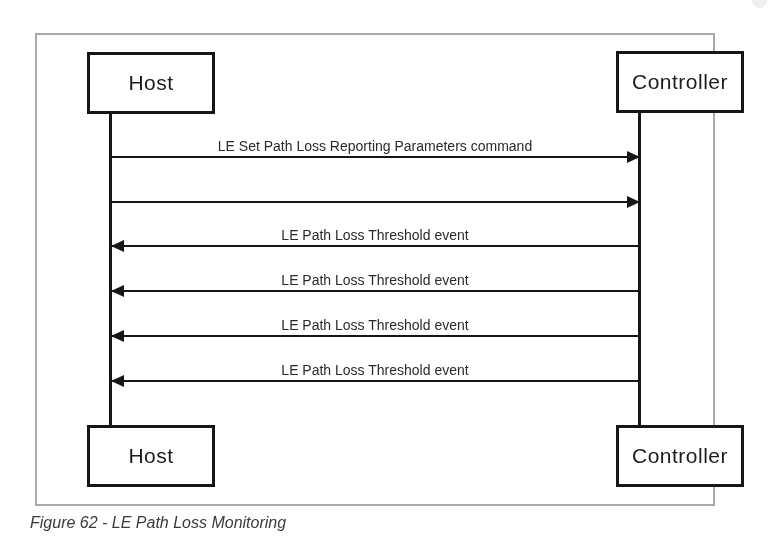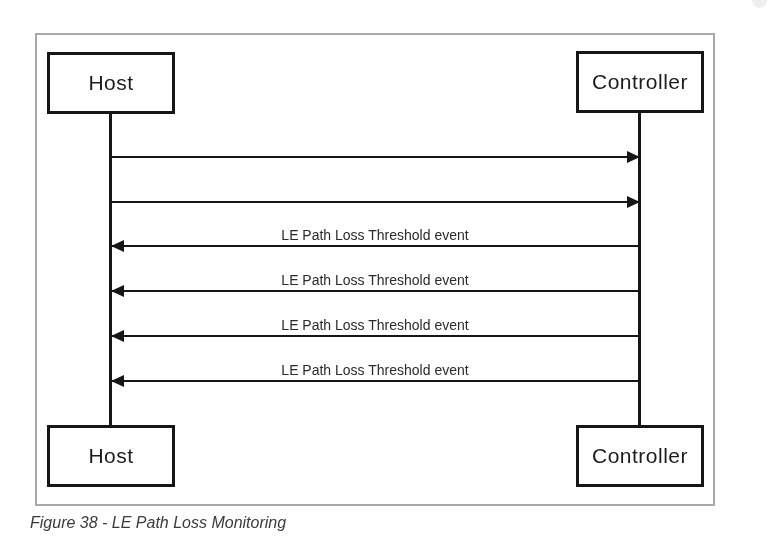--- a/index.html
+++ b/index.html
@@ -38,6 +38,7 @@
     align-items: center;
     justify-content: center;
     z-index: 3;
+    margin-left: 40px;
   }
   .abox span {
     font-size: 21px;

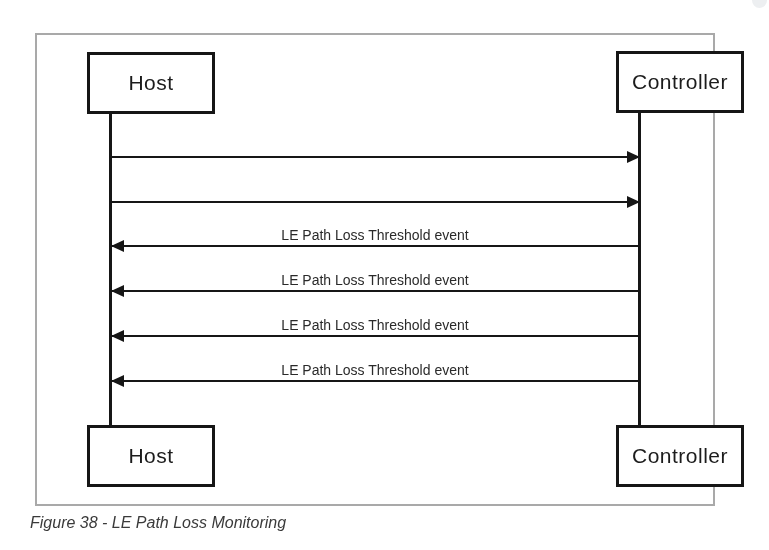--- a/index.html
+++ b/index.html
@@ -147,6 +147,7 @@
   <div class="lifeline host"></div>
   <div class="lifeline ctrl"></div>
 
+  <div class="msg-label" style="top:136px">LE Set Path Loss Reporting Parameters command</div>
   <div class="msg-line" style="top:156px"></div>
   <div class="arrowhead right" style="left:627px; top:151px"></div>
 

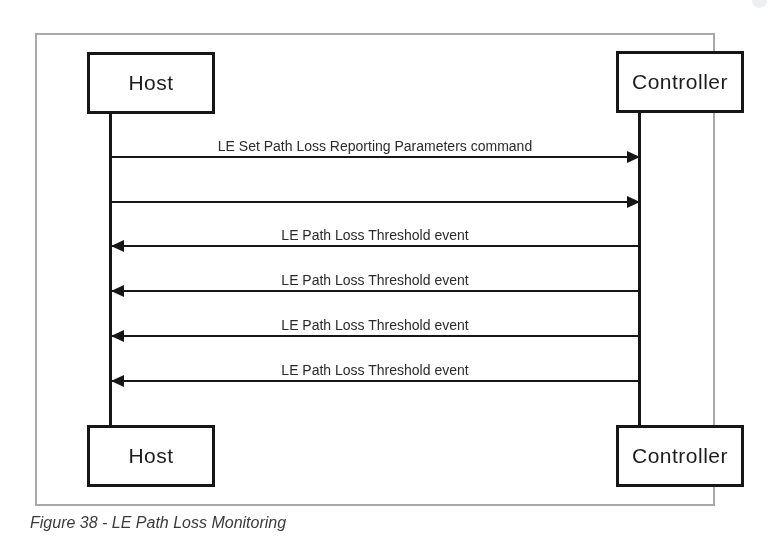--- a/index.html
+++ b/index.html
@@ -170,7 +170,7 @@
   <div class="msg-line" style="top:380px"></div>
   <div class="arrowhead left" style="left:111px; top:375px"></div>
 
-  <div class="caption">Figure 38 - LE Path Loss Monitoring</div>
+  <div class="caption">Figure 62 - LE Path Loss Monitoring</div>
 
 
   <div class="corner-smudge"></div>

